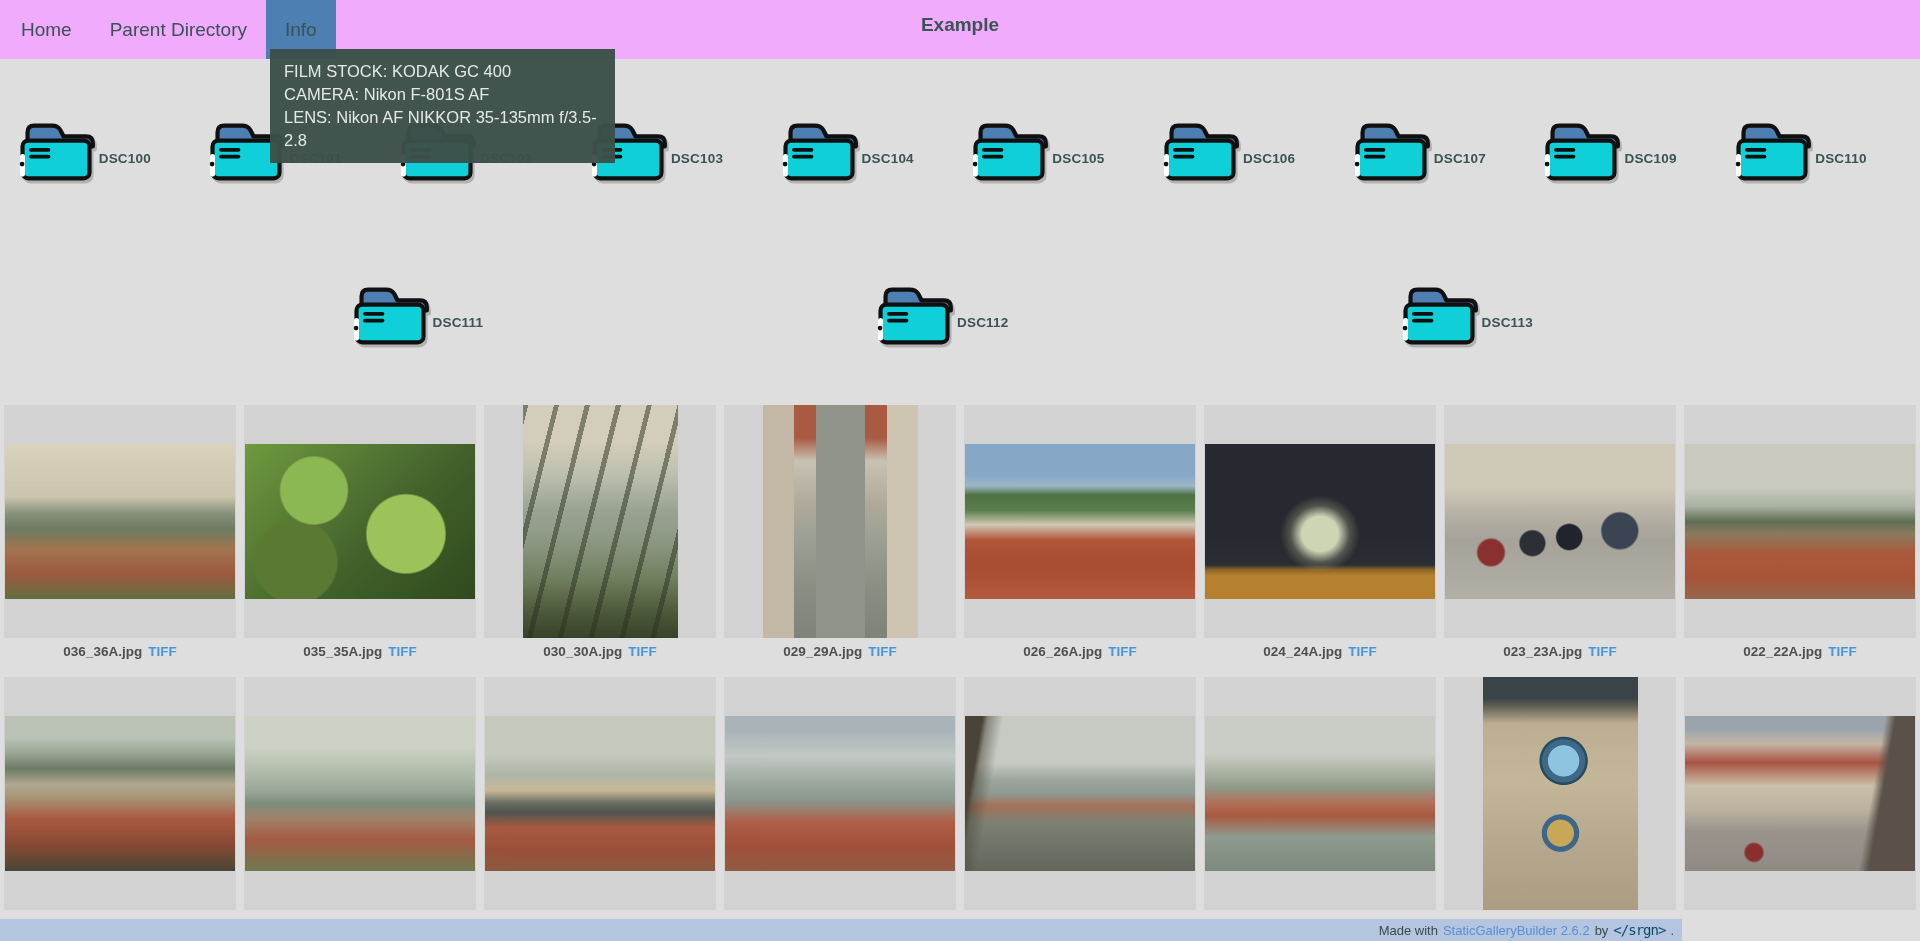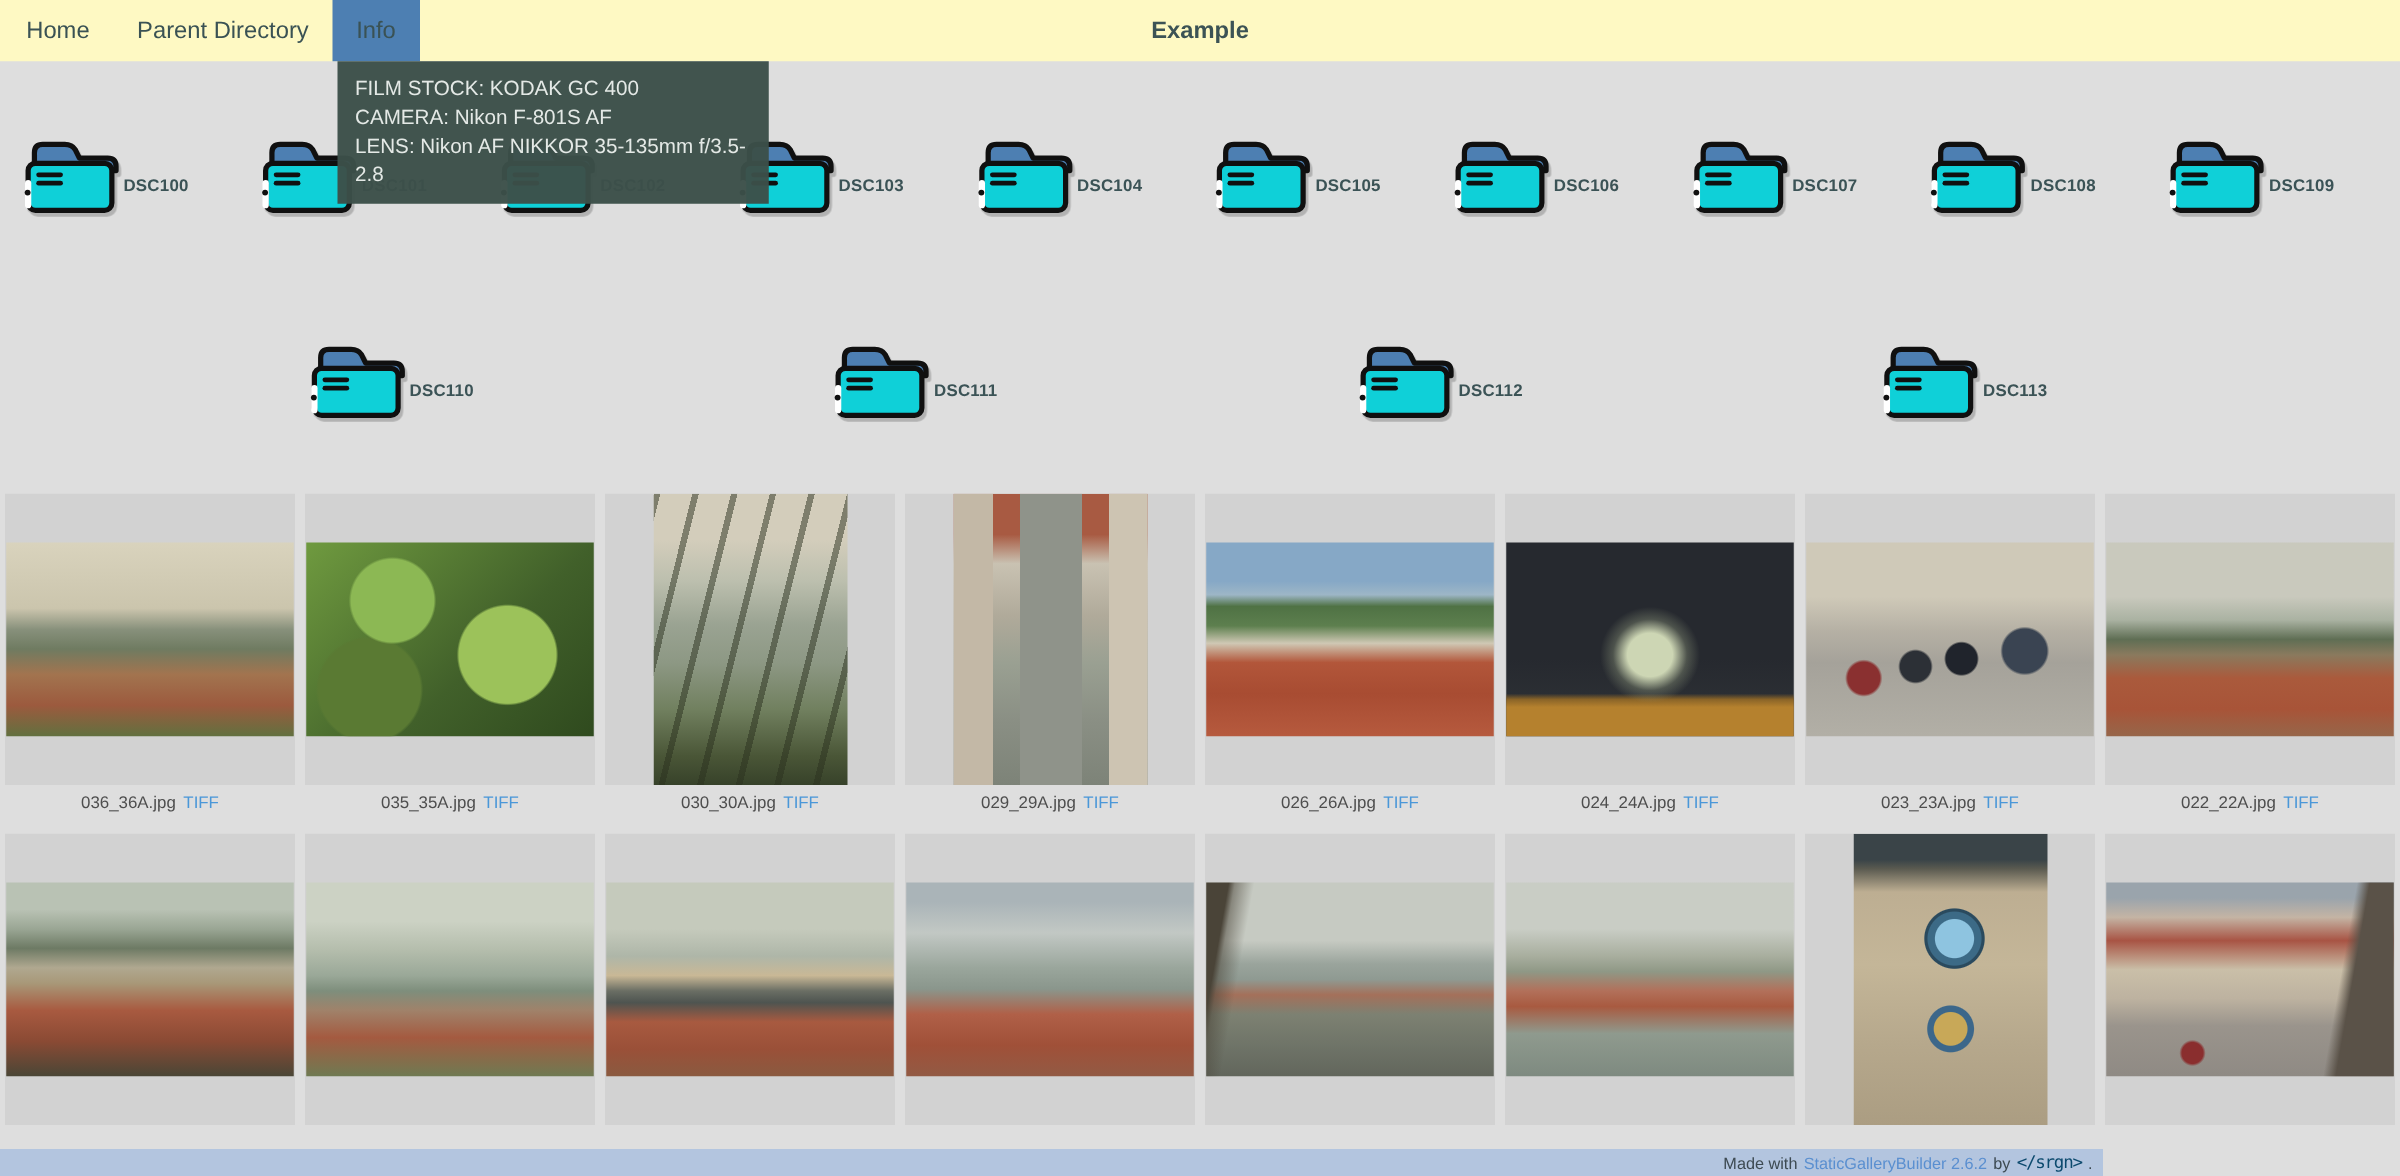--- a/index.html
+++ b/index.html
@@ -7,7 +7,7 @@
     font-family:"Liberation Sans","DejaVu Sans",sans-serif; background:#dedede; }
 
   
-  .navbar { position:relative; height:49px; background:#fef9c3; display:flex; align-items:stretch; padding-left:2px; z-index:30; }
+  .navbar { position:relative; height:59px; background:#f0abfc; display:flex; align-items:stretch; padding-left:2px; z-index:30; }
   .nav-item { display:flex; align-items:center; padding:0 19px; font-size:19px; font-weight:500;
     color:#3a5254; text-decoration:none; cursor:pointer; }
   .nav-item.active { background:#4d7fb2; }

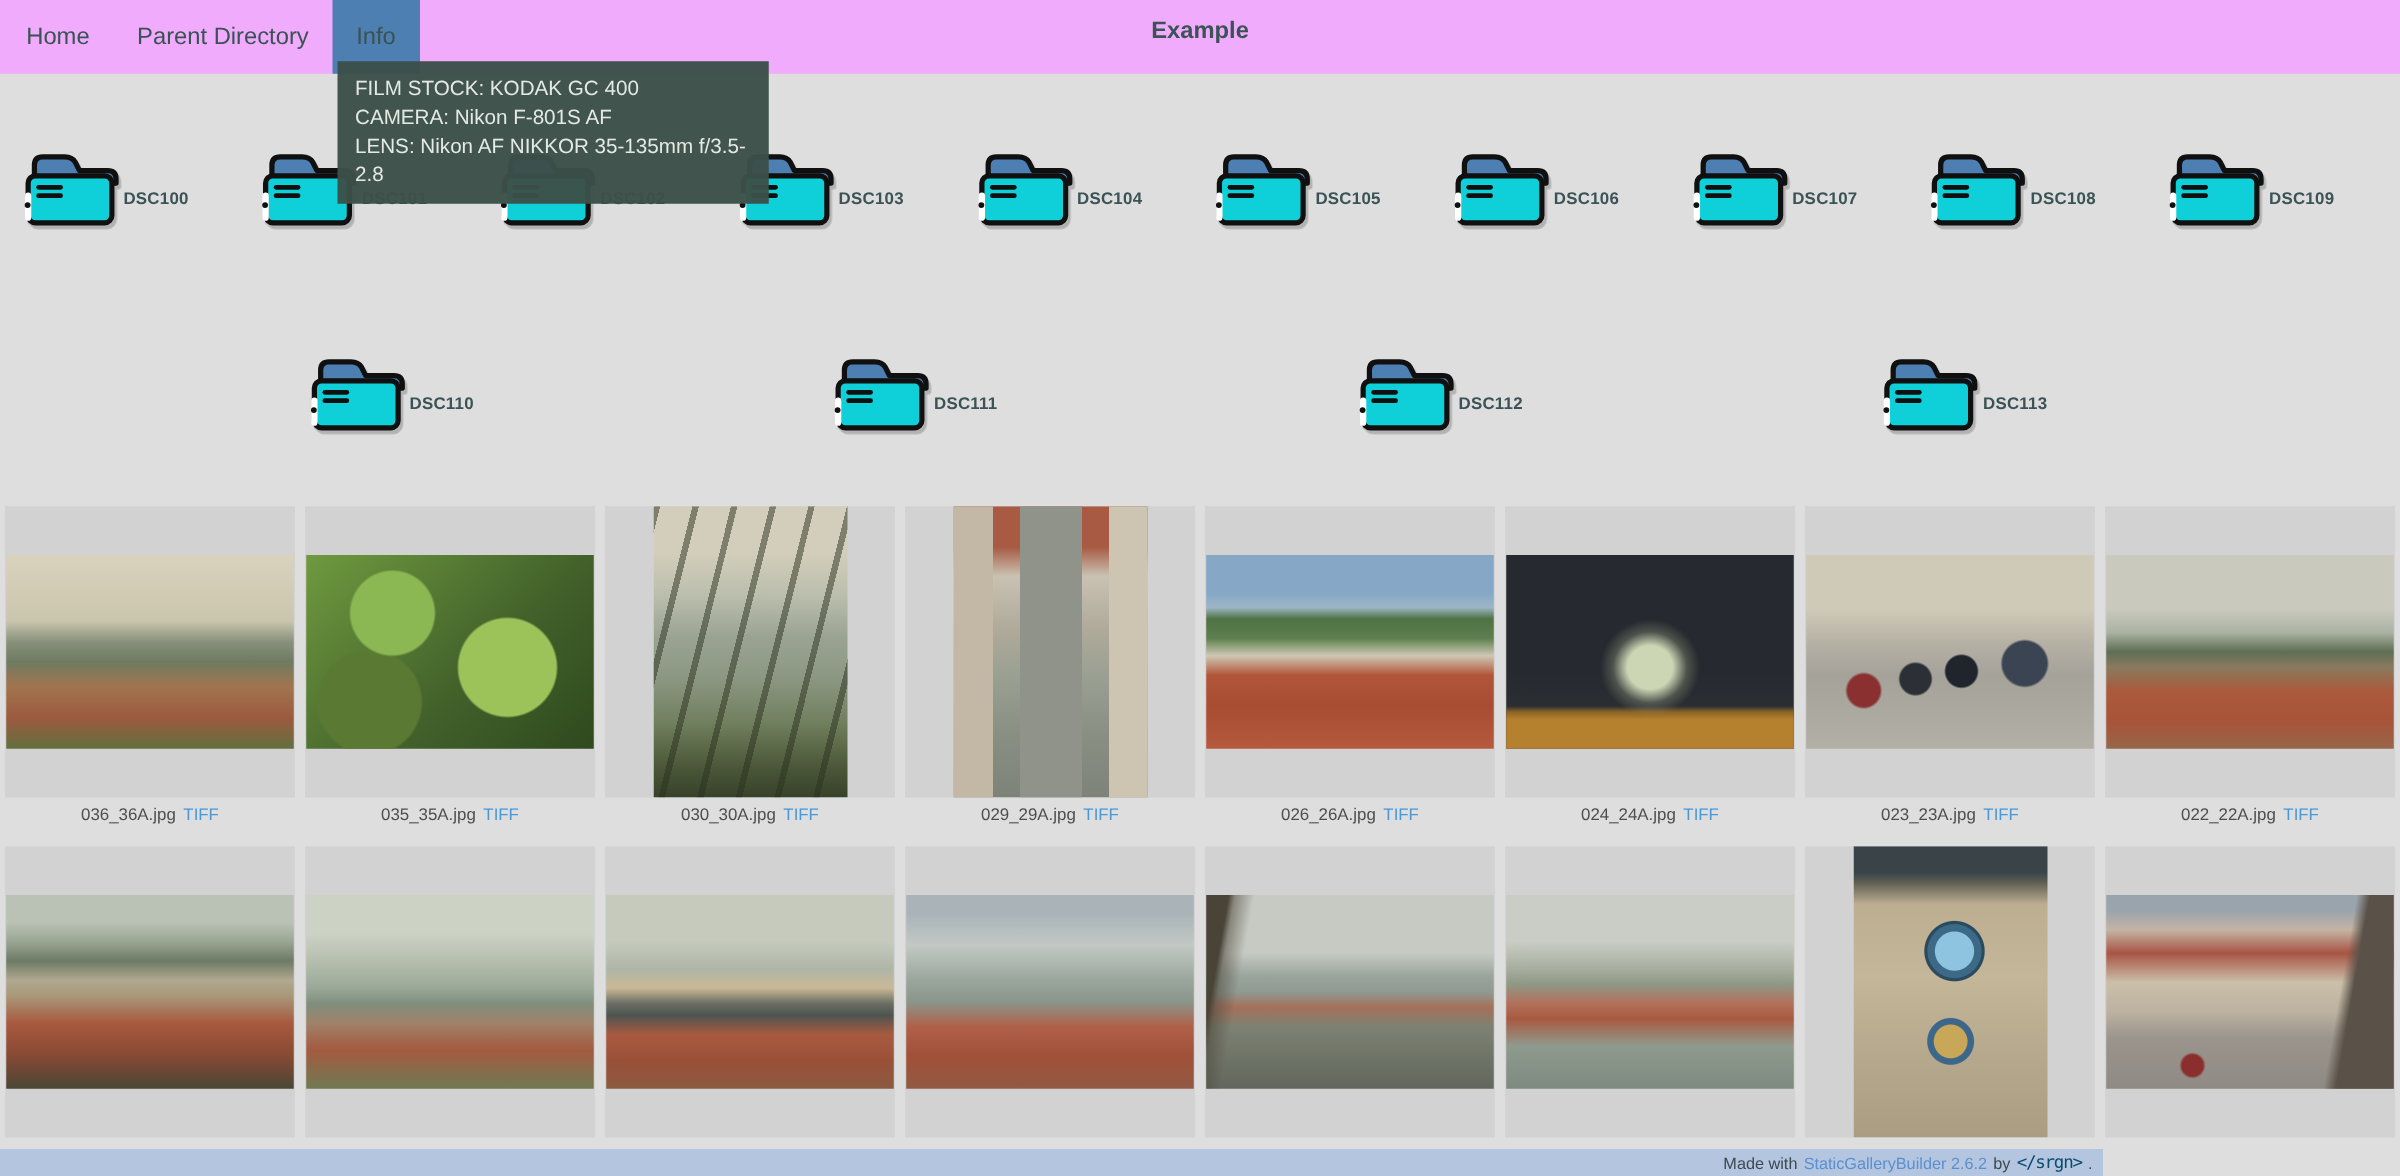--- a/index.html
+++ b/index.html
@@ -139,12 +139,6 @@
     <svg class="folder-svg" viewBox="0 0 100 86">
         <use href="#folder-sym"></use>
       </svg>
-    <div class="folder-label">DSC108</div>
-  </div>
-  <div class="folder-item">
-    <svg class="folder-svg" viewBox="0 0 100 86">
-        <use href="#folder-sym"></use>
-      </svg>
     <div class="folder-label">DSC109</div>
   </div>
   <div class="folder-item">

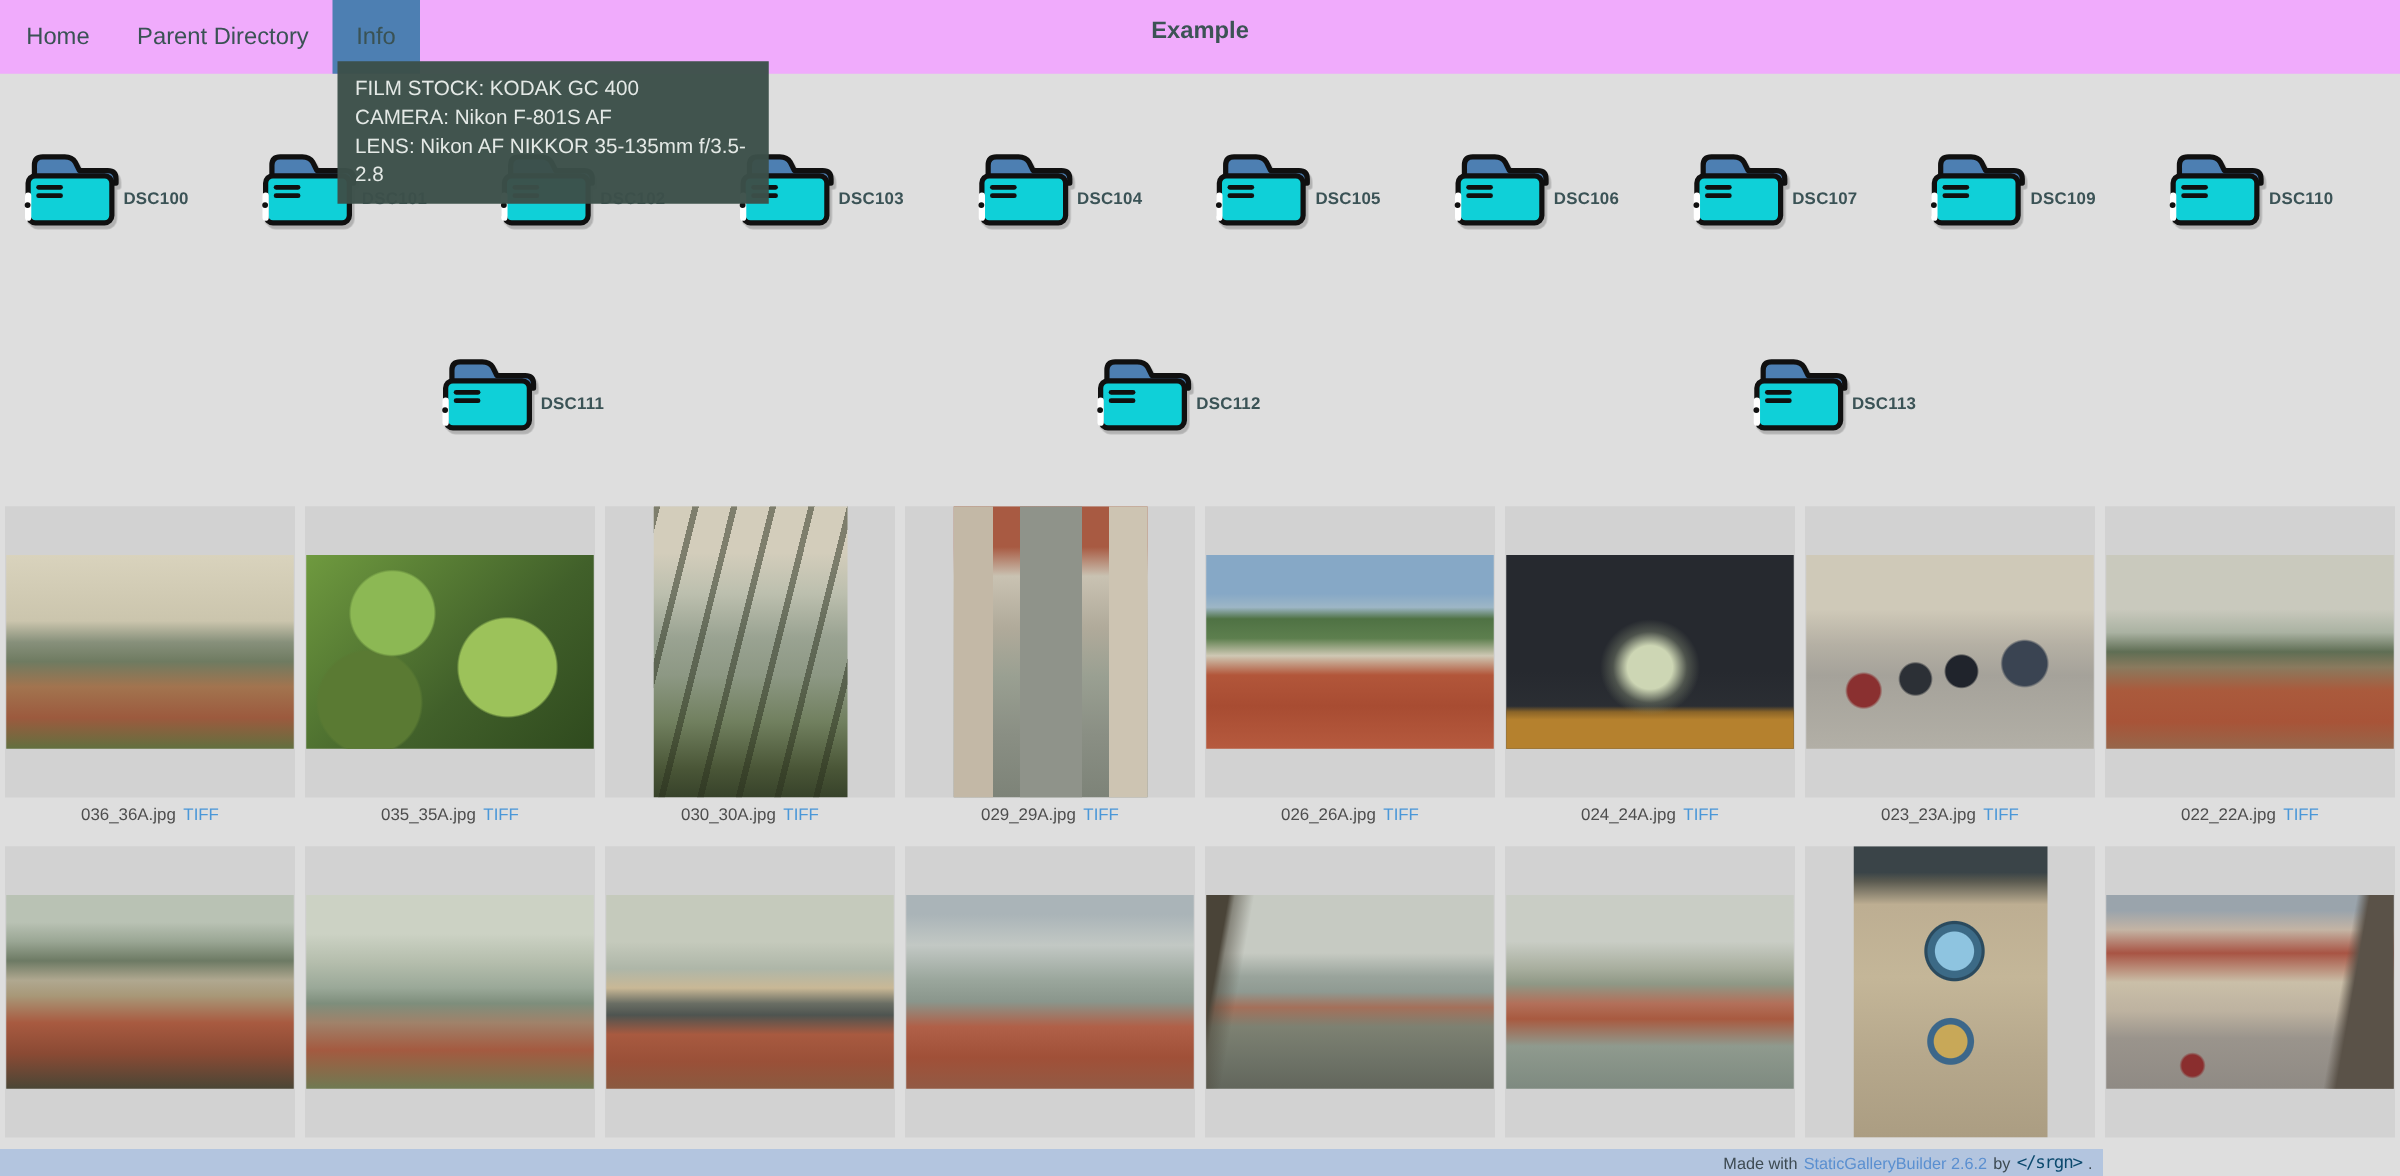--- a/index.html
+++ b/index.html
@@ -30,7 +30,7 @@
   .thumb-box { width:232px; height:233px; background:#d2d2d2; display:flex; align-items:center; justify-content:center; overflow:hidden; }
   .thumb { width:230px; height:155px; cursor:pointer; }
   .thumb.portrait { width:155px; height:233px; }
-  .caption { margin-top:6px; height:17px; font-size:13.5px; color:#4e4e4e; display:flex; gap:6px; align-items:baseline; }
+  .caption { margin-top:6px; height:17px; font-size:13.5px; color:#4e4e4e; display:flex; gap:6px; align-items:baseline;font-weight:bold; }
   .caption a { color:#4a97d8; text-decoration:none; cursor:pointer; }
 
   

